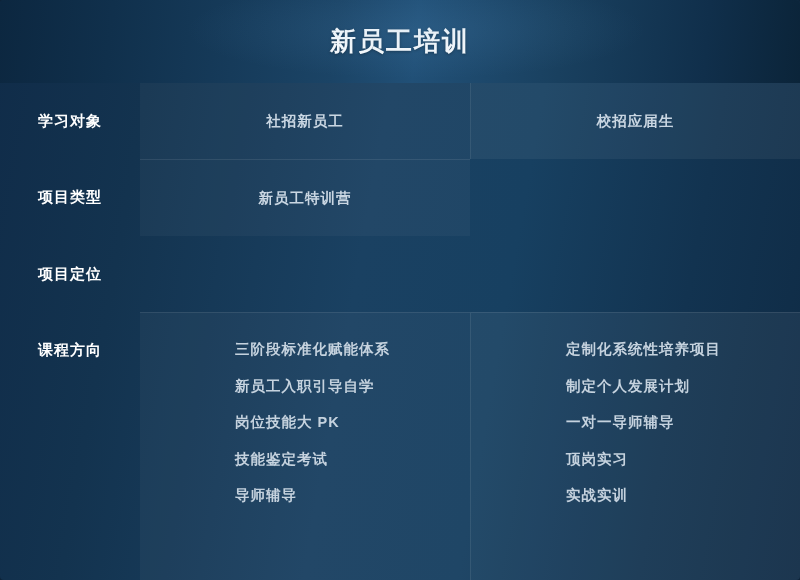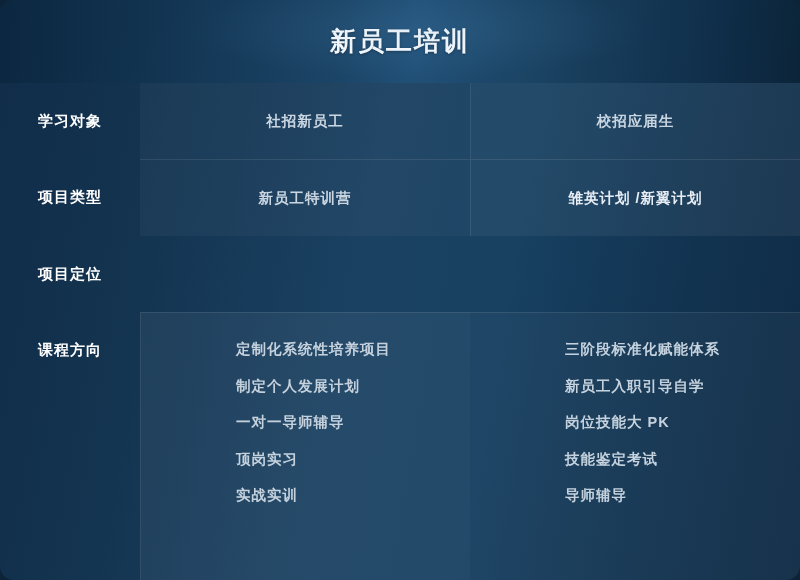--- a/index.html
+++ b/index.html
@@ -19,7 +19,7 @@
     width: 800px;
     height: 580px;
     box-sizing: border-box;
-    border-radius: 14px;
+    border-radius: 4px;
     overflow: hidden;
     background:
       linear-gradient(100deg,

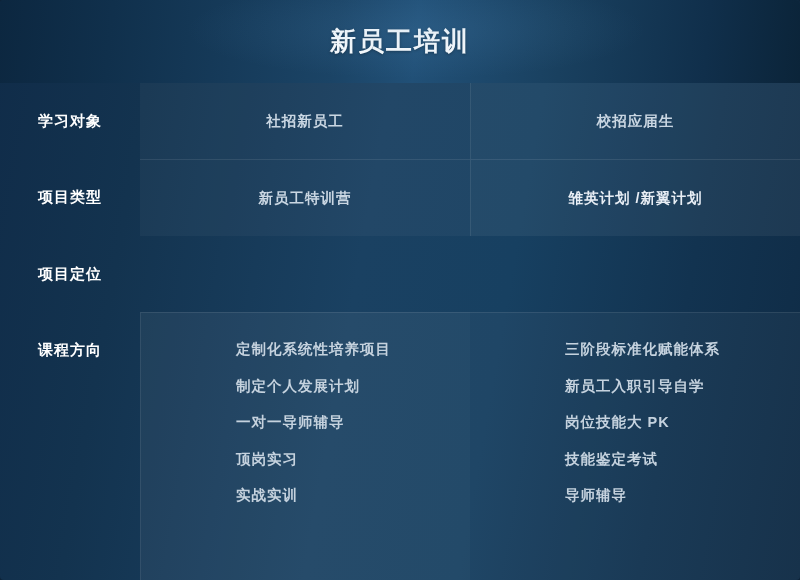--- a/index.html
+++ b/index.html
@@ -180,7 +180,6 @@
     <div class="row row-h2">
       <div class="label-cell">项目类型</div>
       <div class="data-cell cell-a">新员工特训营</div>
-      <div class="data-cell cell-b cell-strong">雏英计划 /新翼计划</div>
     </div>
 
     <div class="row row-h3">

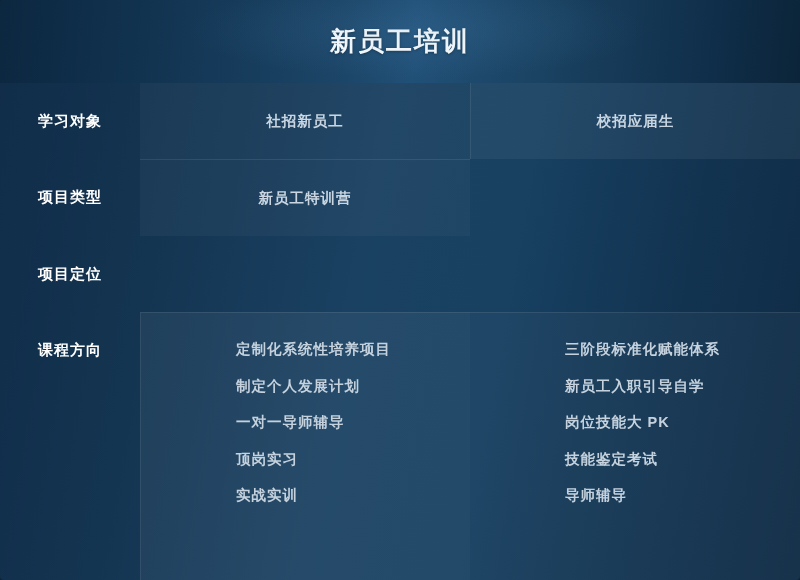--- a/index.html
+++ b/index.html
@@ -188,6 +188,15 @@
 
     <div class="row row-last">
       <div class="label-cell">课程方向</div>
+      <div class="data-cell cell-a">
+        <ul class="list">
+          <li>三阶段标准化赋能体系</li>
+          <li>新员工入职引导自学</li>
+          <li>岗位技能大 PK</li>
+          <li>技能鉴定考试</li>
+          <li>导师辅导</li>
+        </ul>
+      </div>
       <div class="data-cell cell-b">
         <ul class="list">
           <li>定制化系统性培养项目</li>
@@ -197,15 +206,6 @@
           <li>实战实训</li>
         </ul>
       </div>
-      <div class="data-cell cell-a">
-        <ul class="list">
-          <li>三阶段标准化赋能体系</li>
-          <li>新员工入职引导自学</li>
-          <li>岗位技能大 PK</li>
-          <li>技能鉴定考试</li>
-          <li>导师辅导</li>
-        </ul>
-      </div>
     </div>
 
   </div>

